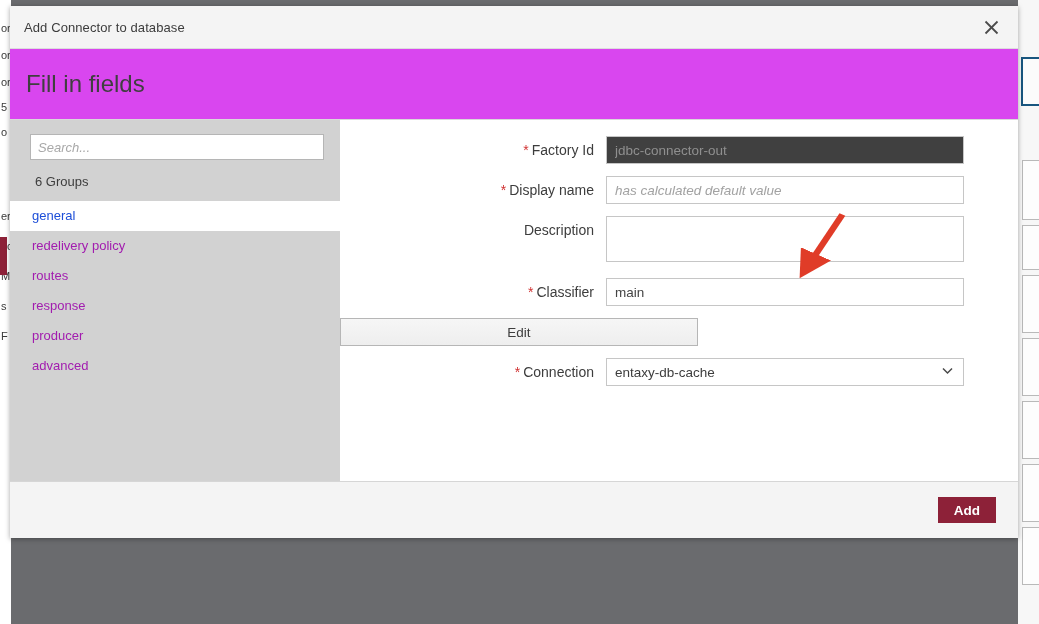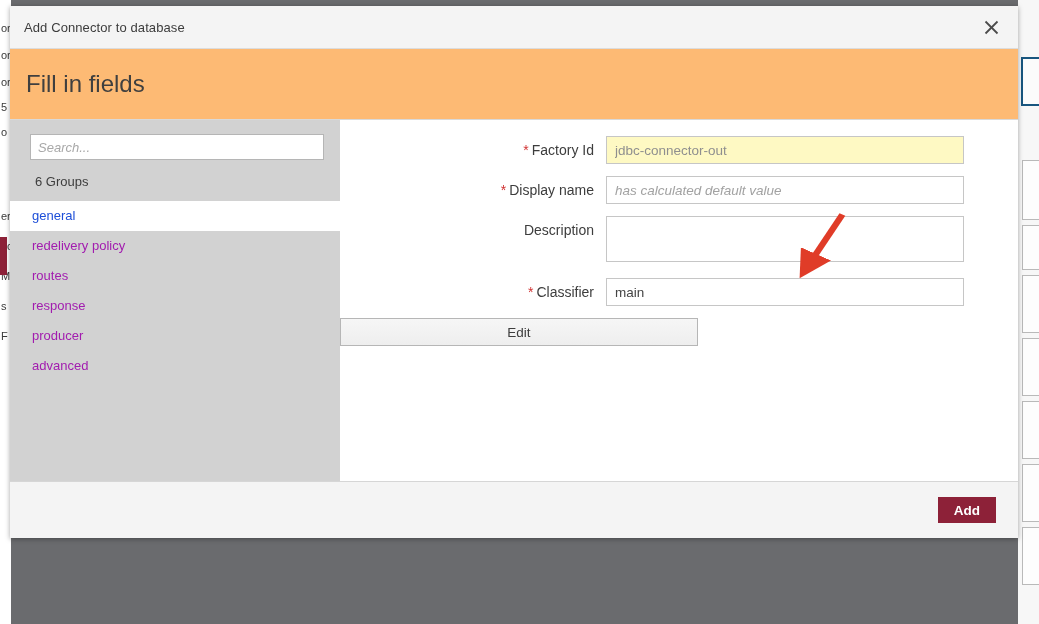--- a/index.html
+++ b/index.html
@@ -113,7 +113,7 @@
 
   #dialog-header {
     height: 70px;
-    background: #fdba74;
+    background: #d946ef;
     border-bottom: 1px solid #d9d9d9;
     display: flex;
     align-items: center;

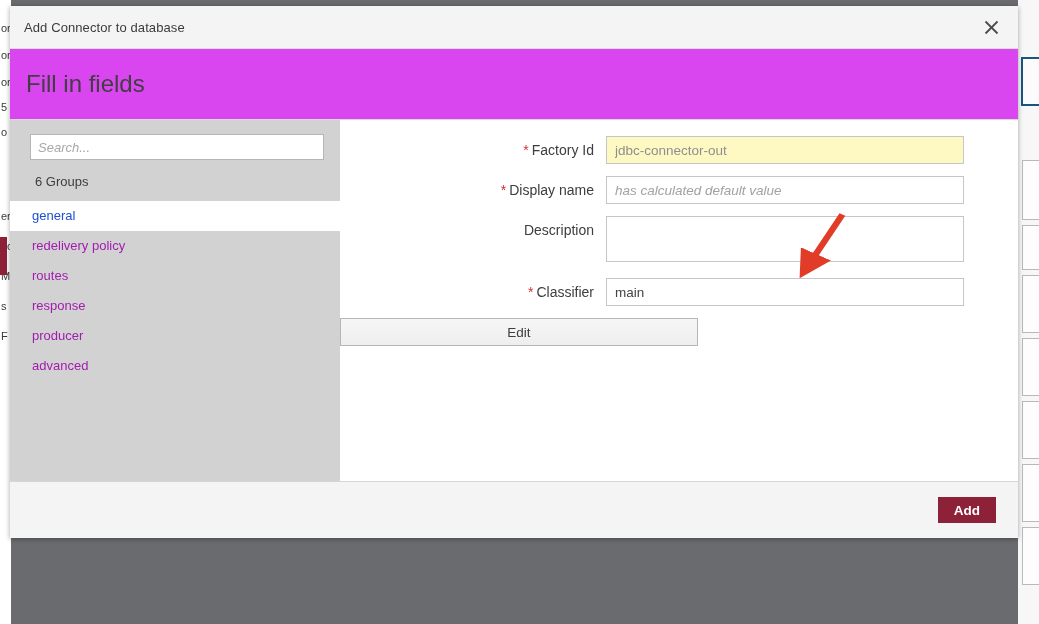--- a/index.html
+++ b/index.html
@@ -235,7 +235,7 @@
     font-style: italic;
   }
   .text-input:disabled {
-    background: #fef9c3;
+    background: #404040;
     color: #8f8f8f;
   }
   textarea.text-input {

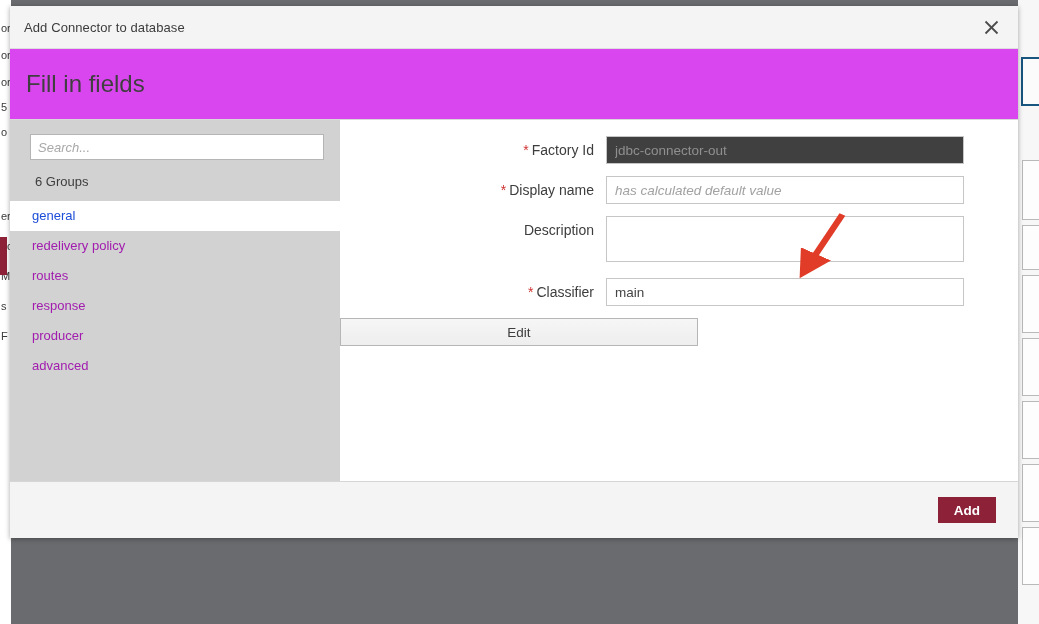--- a/index.html
+++ b/index.html
@@ -423,6 +423,23 @@
         </div>
       </div>
 
+      <div class="form-row">
+        <div class="form-label">
+          <span class="req-star">*</span><span>Connection</span>
+        </div>
+        <div class="form-control-wrap">
+          <div class="select-wrap">
+            <select class="select-input">
+              <option>entaxy-db-cache</option>
+            </select>
+            <span class="select-chevron">
+              <svg width="13" height="13" viewBox="0 0 13 13" aria-hidden="true">
+                <polyline points="2,4.5 6.5,9 11,4.5" fill="none" stroke="#4a4a4a" stroke-width="1.5"></polyline>
+              </svg>
+            </span>
+          </div>
+        </div>
+      </div>
 
       <svg id="annotation-arrow" viewBox="0 0 668 439" preserveAspectRatio="none">
         <defs>

